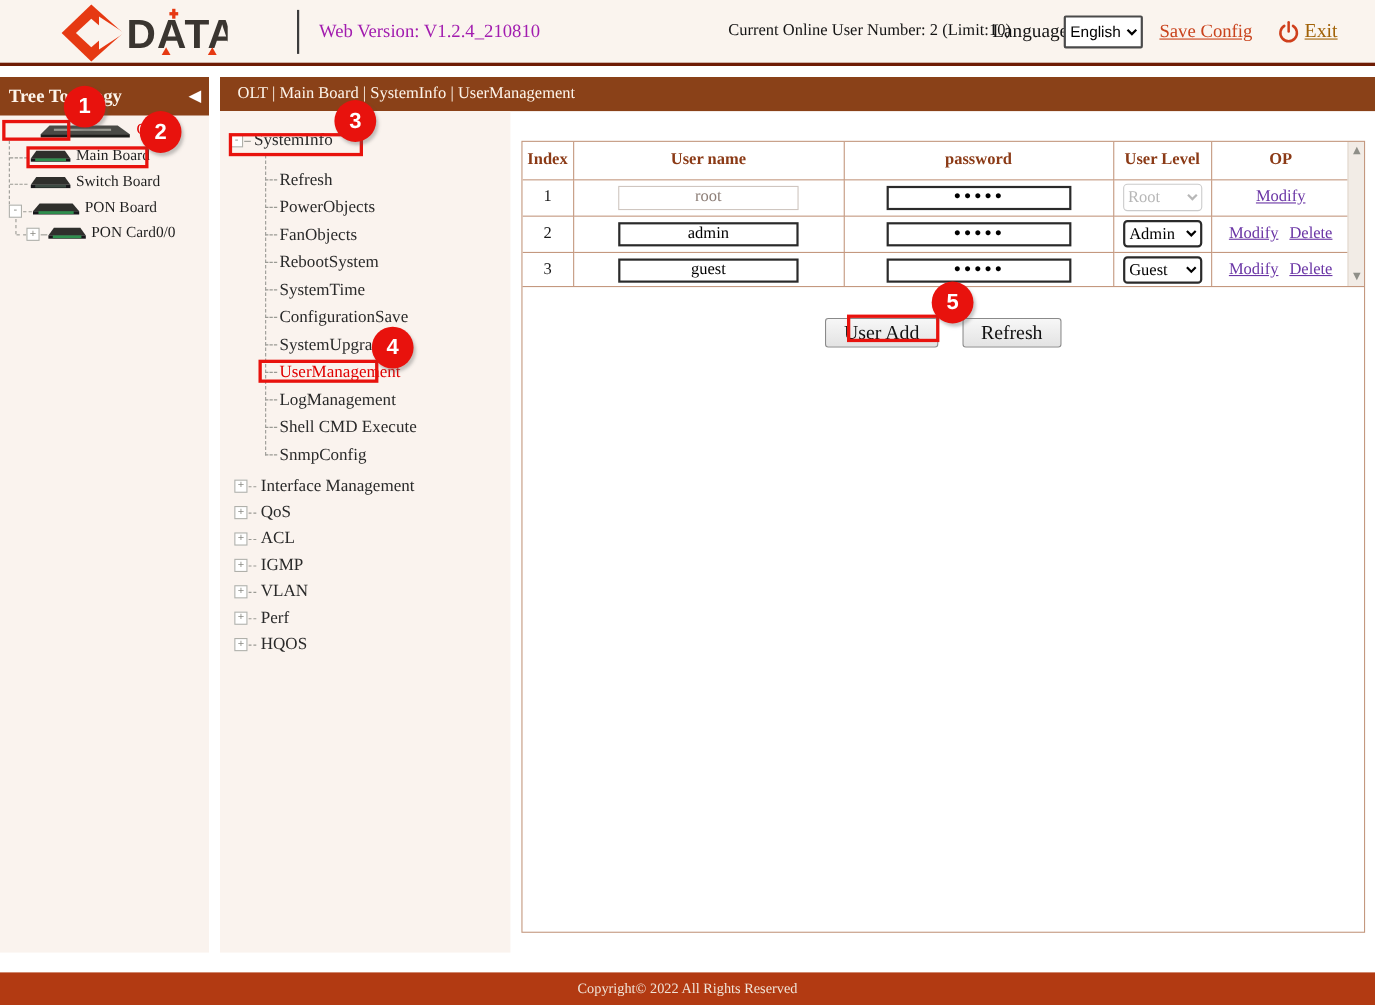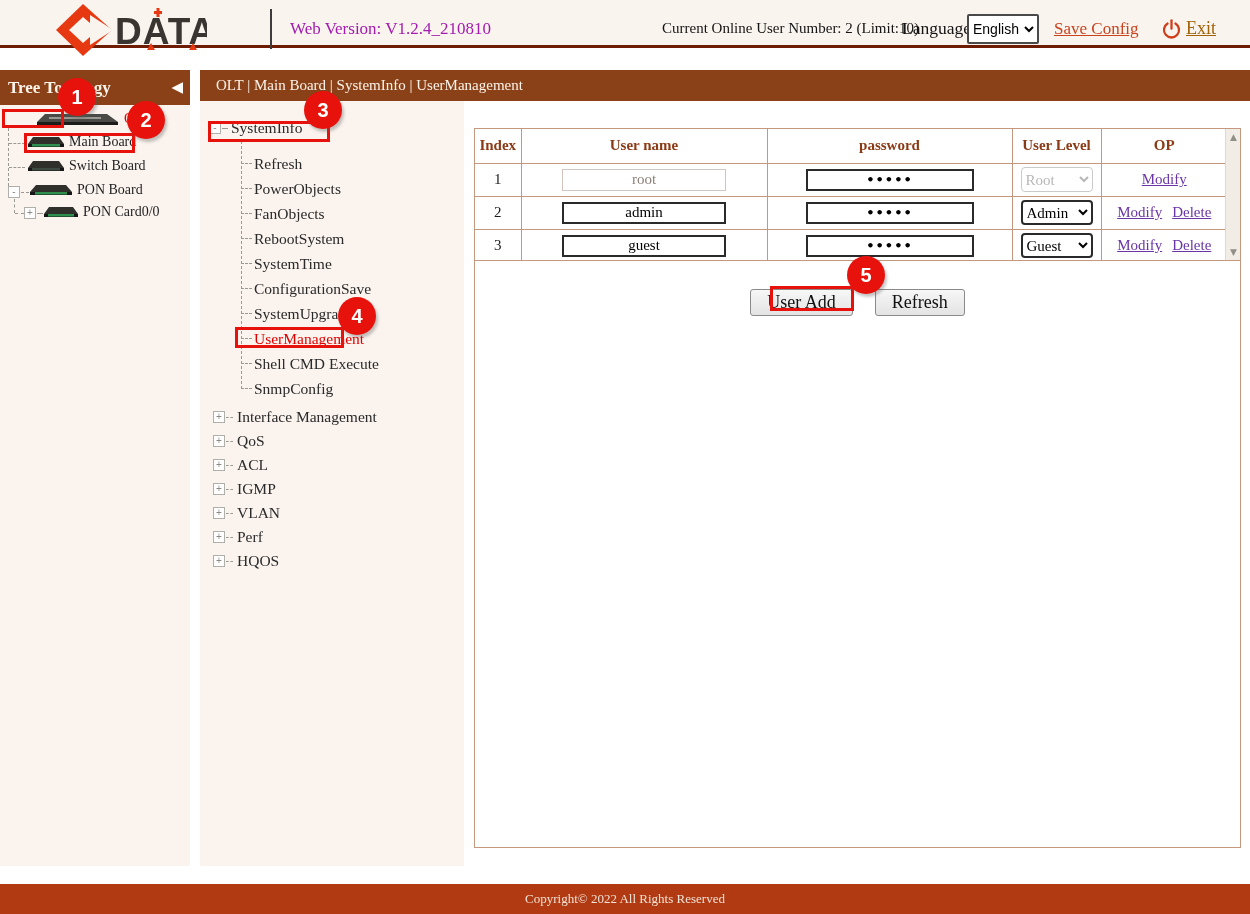--- a/index.html
+++ b/index.html
@@ -9,7 +9,7 @@
     font-family:"Liberation Serif", serif; color:#1a1a1a;
   }
   
-  .hdr { position:absolute; left:0; top:0; width:1250px; height:48px;
+  .hdr { position:absolute; left:0; top:0; width:1250px; height:60px;
          background:#faf4ee; border-bottom:3px solid #6e1c04; }
   .logo { position:absolute; left:55px; top:3px; }
   .hdr-divider { position:absolute; left:270px; top:9px; width:2px; height:40px; background:#3c3c3c; }

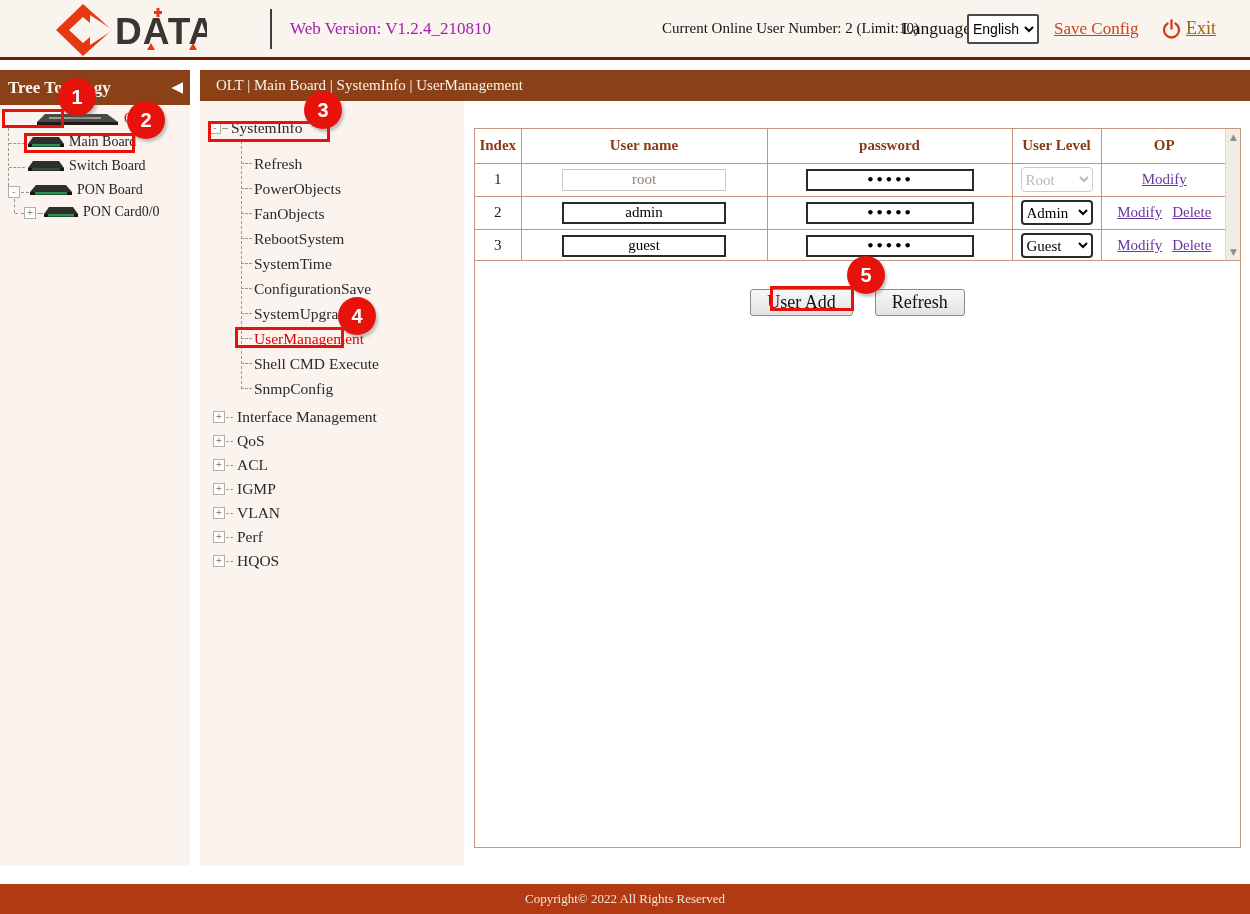--- a/index.html
+++ b/index.html
@@ -232,6 +232,9 @@
       </li>
     <li class="m-child">
         <span class="red">UserManagement</span>
+      </li>
+    <li class="m-child">
+        <span>LogManagement</span>
       </li>
     <li class="m-child">
         <span>Shell CMD Execute</span>

